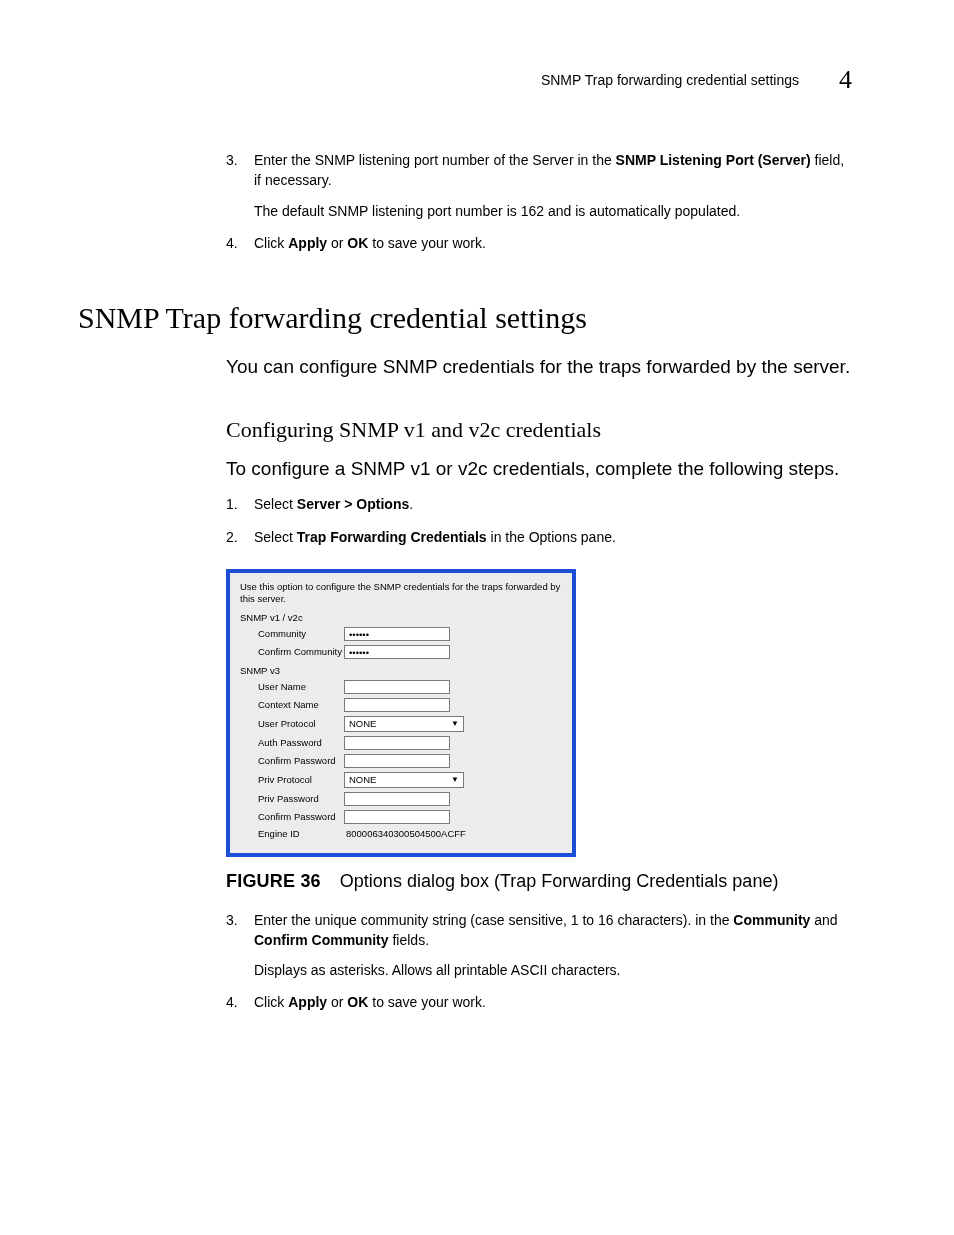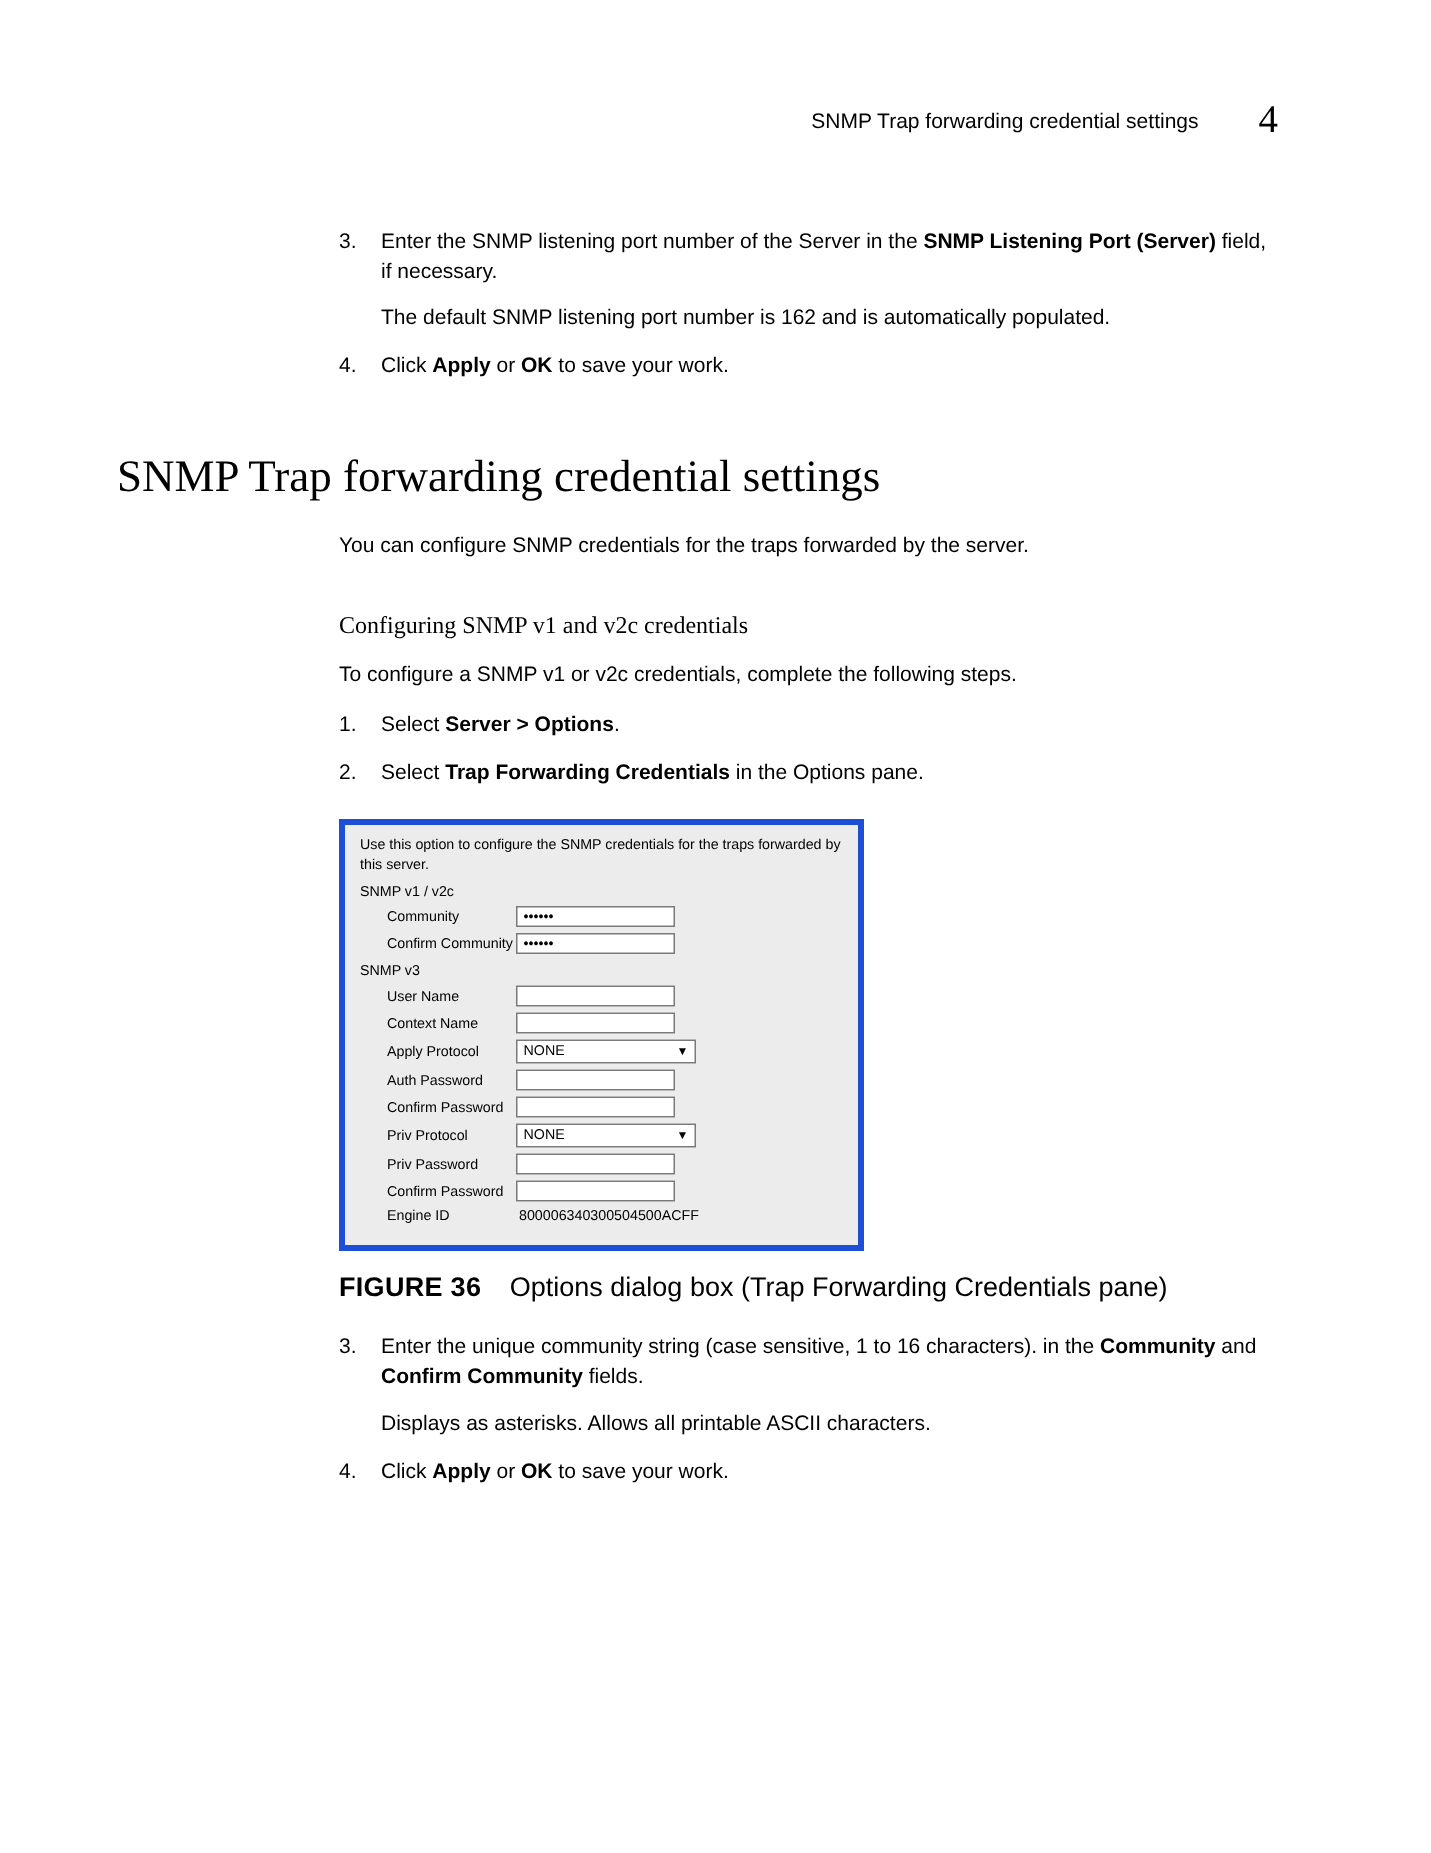--- a/index.html
+++ b/index.html
@@ -48,7 +48,7 @@
     margin: 36px 0 12px 0;
   }
   p.intro {
-    font-size: 14px;
+    font-size: 19px;
     line-height: 1.45;
     margin: 5px 0 10px 0;
   }

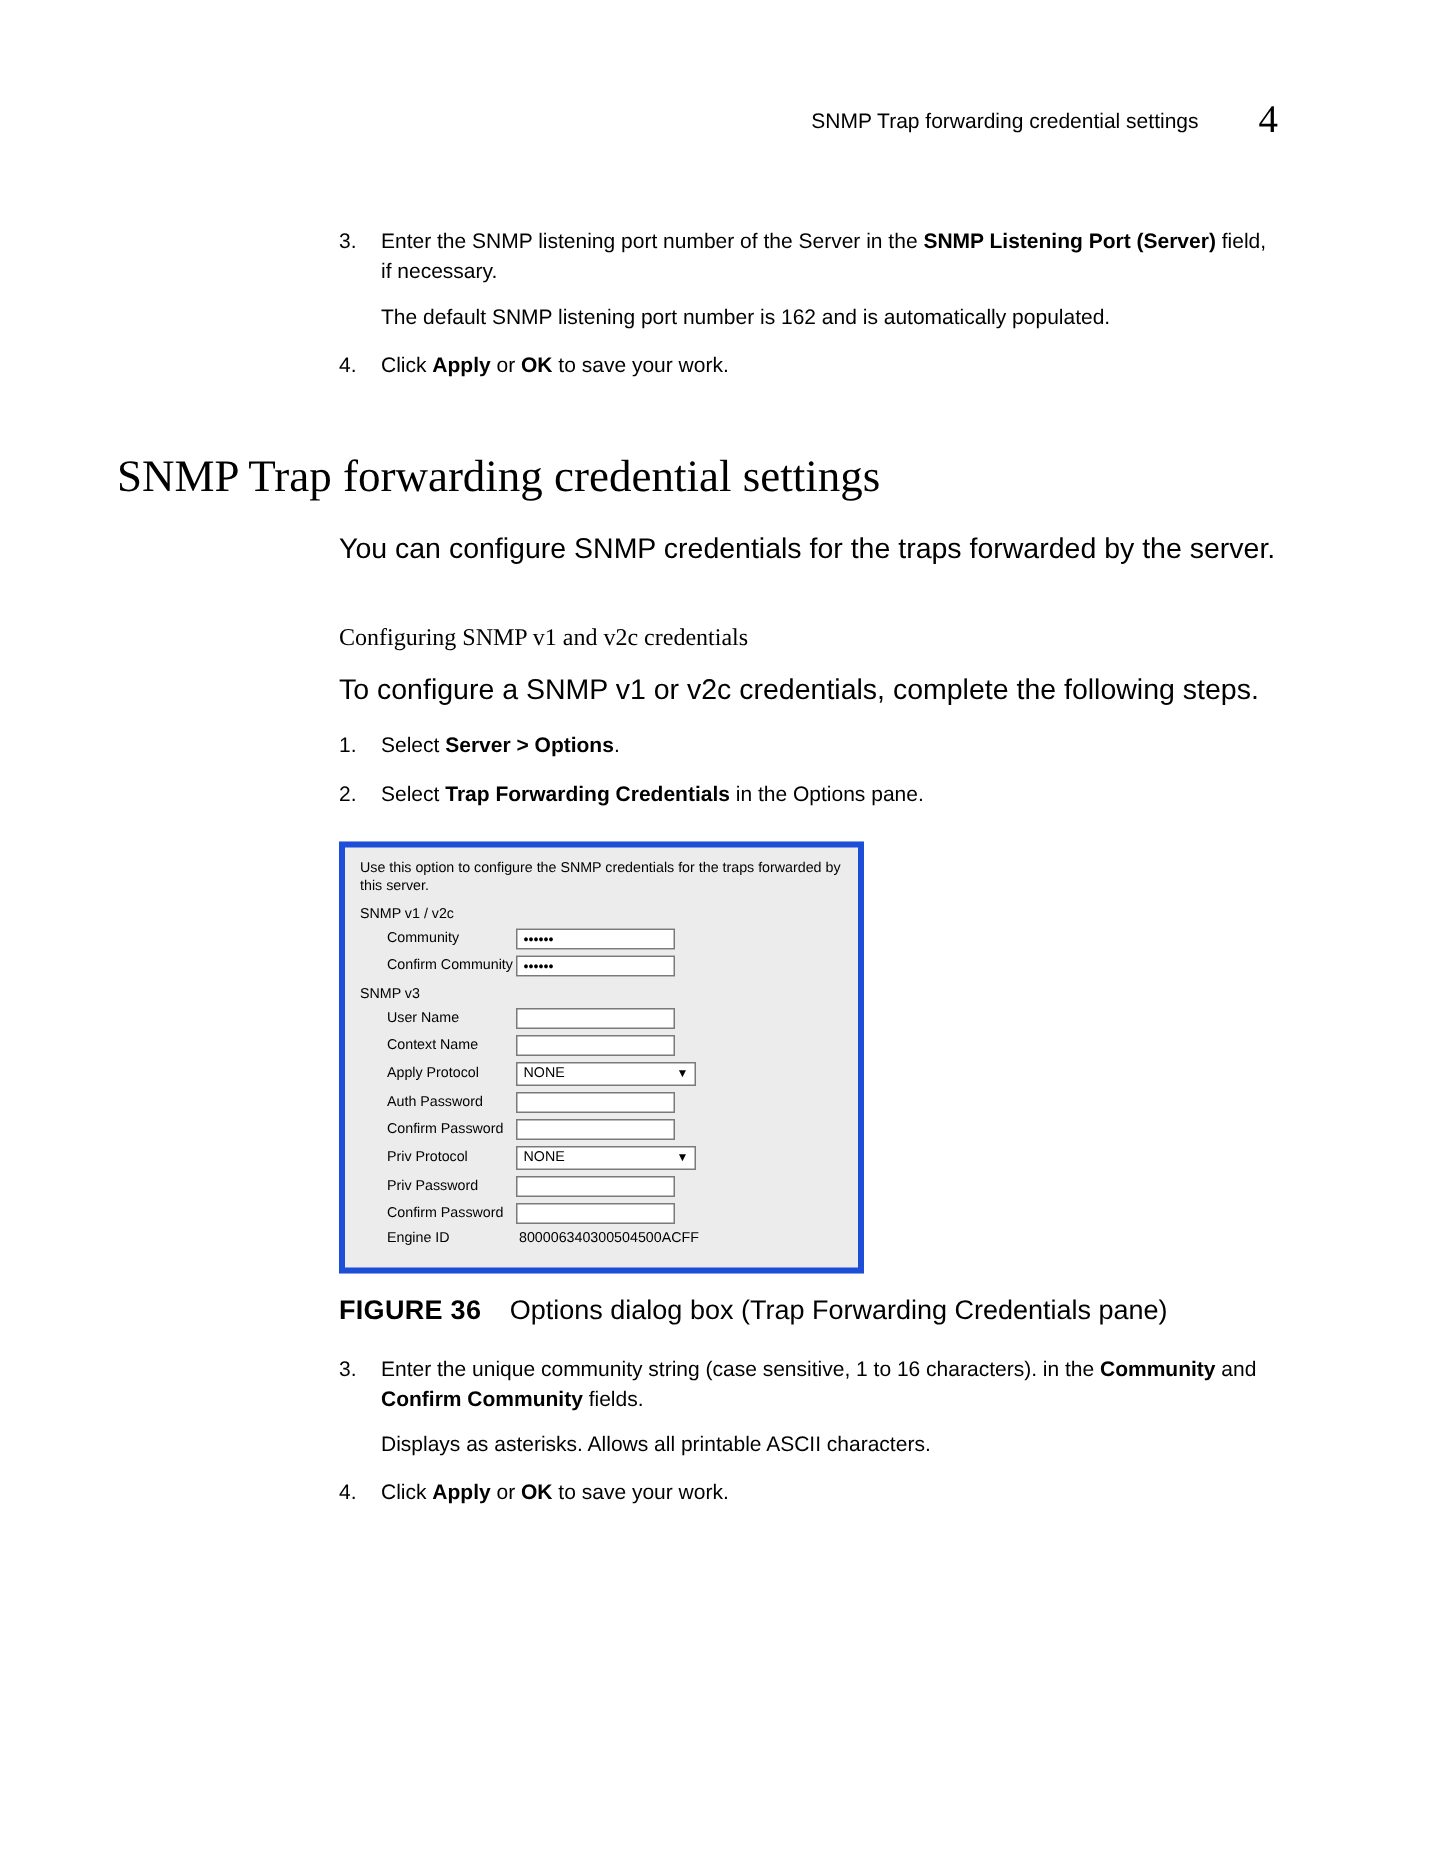--- a/index.html
+++ b/index.html
@@ -43,7 +43,7 @@
   }
   .h2 {
     font-family: Georgia, 'Times New Roman', serif;
-    font-size: 16px;
+    font-size: 22px;
     font-weight: 400;
     margin: 36px 0 12px 0;
   }

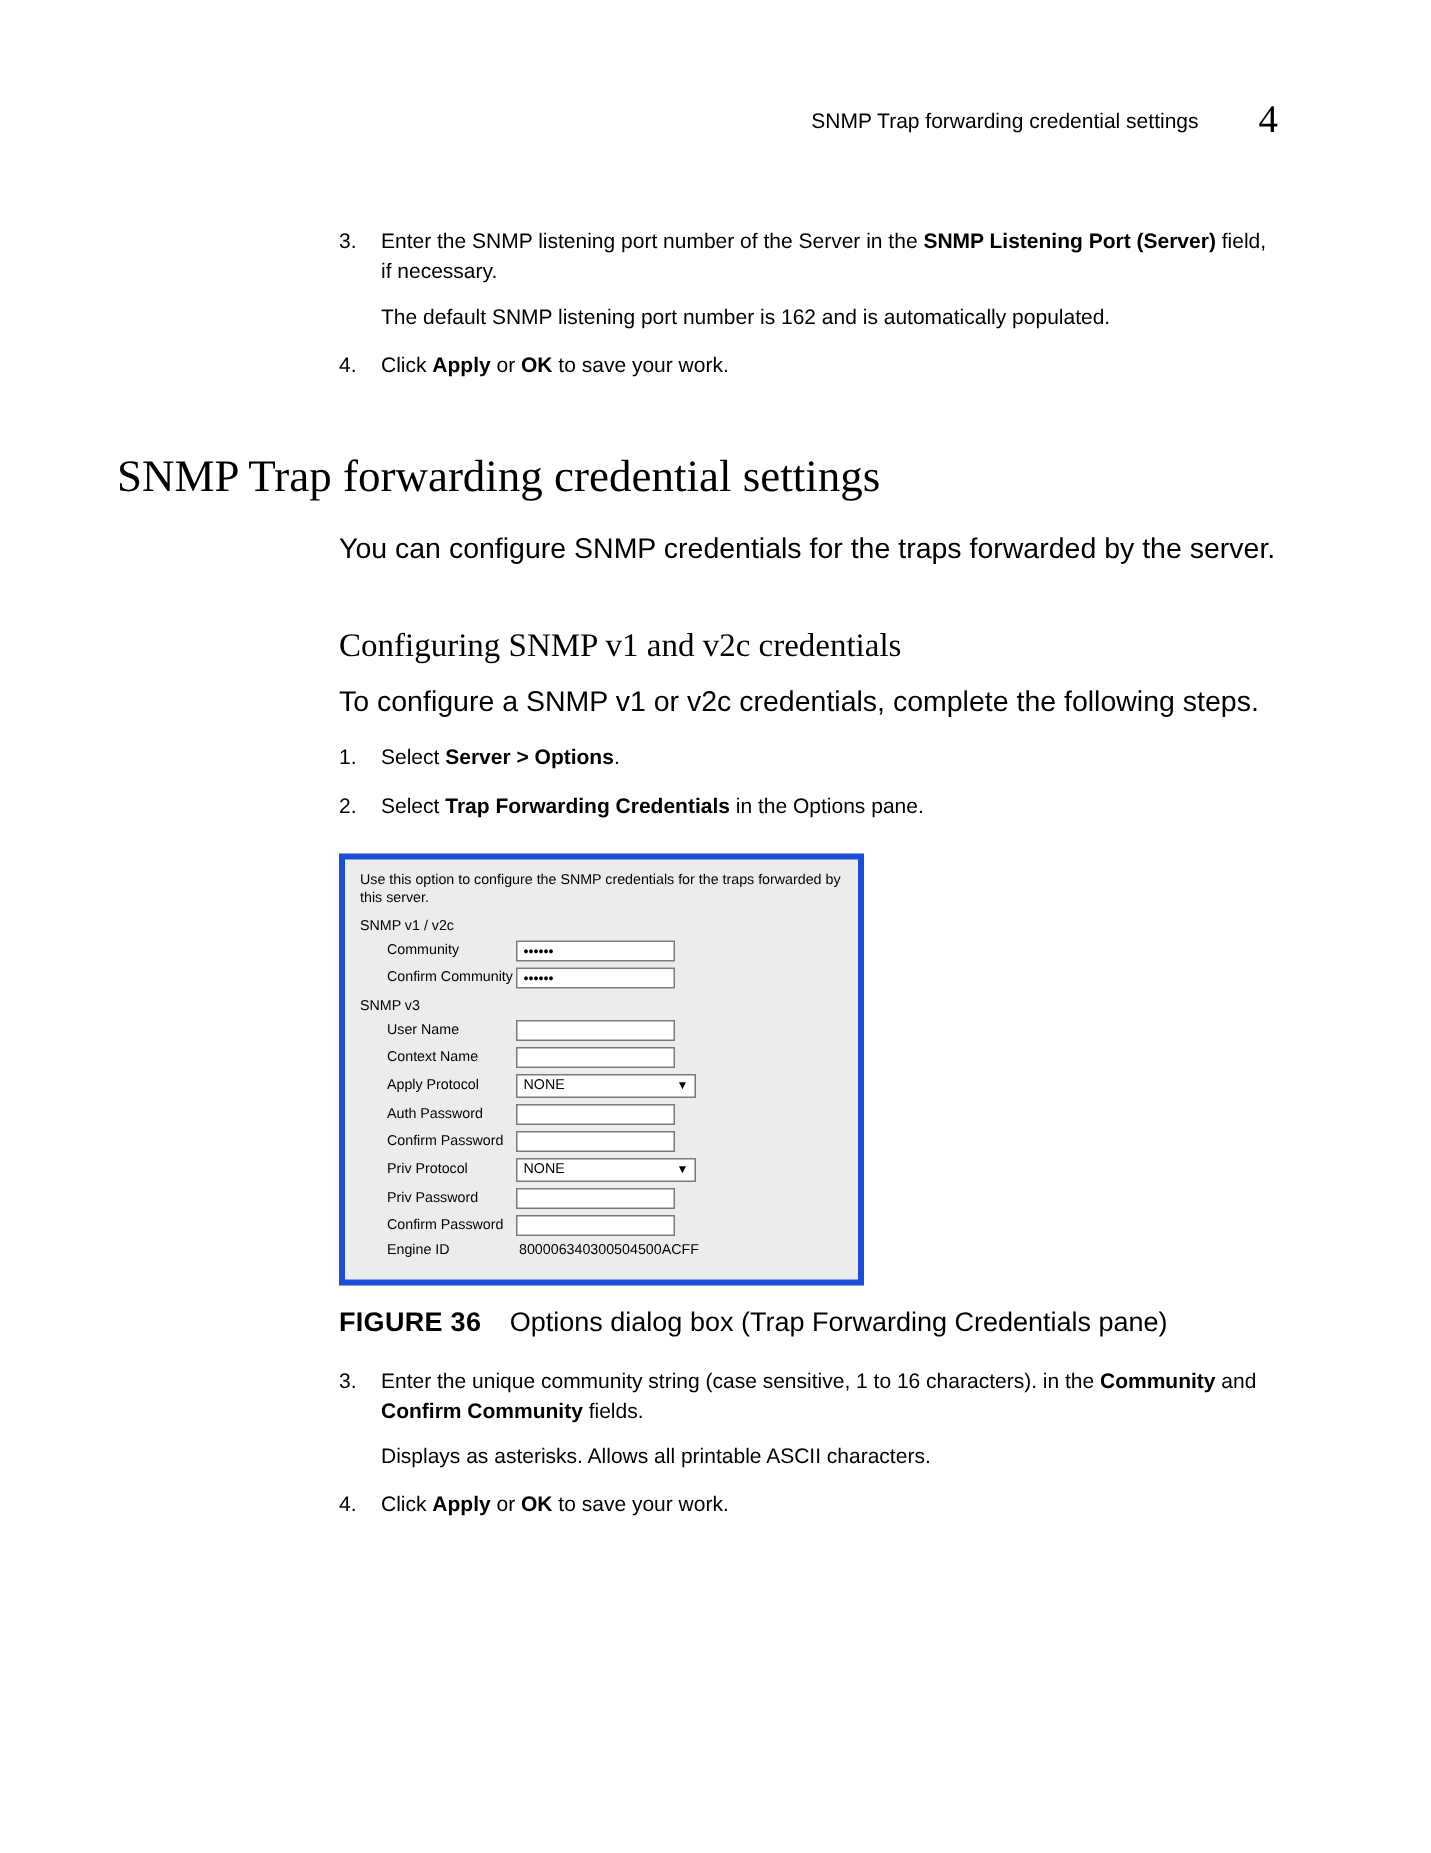--- a/index.html
+++ b/index.html
@@ -199,7 +199,7 @@
         <div class="input"></div>
       </div>
       <div class="field-row">
-        <label>Apply Protocol</label>
+        <label>User Protocol</label>
         <div class="select">
           <span>NONE</span>
           <span class="arrow">▼</span>

